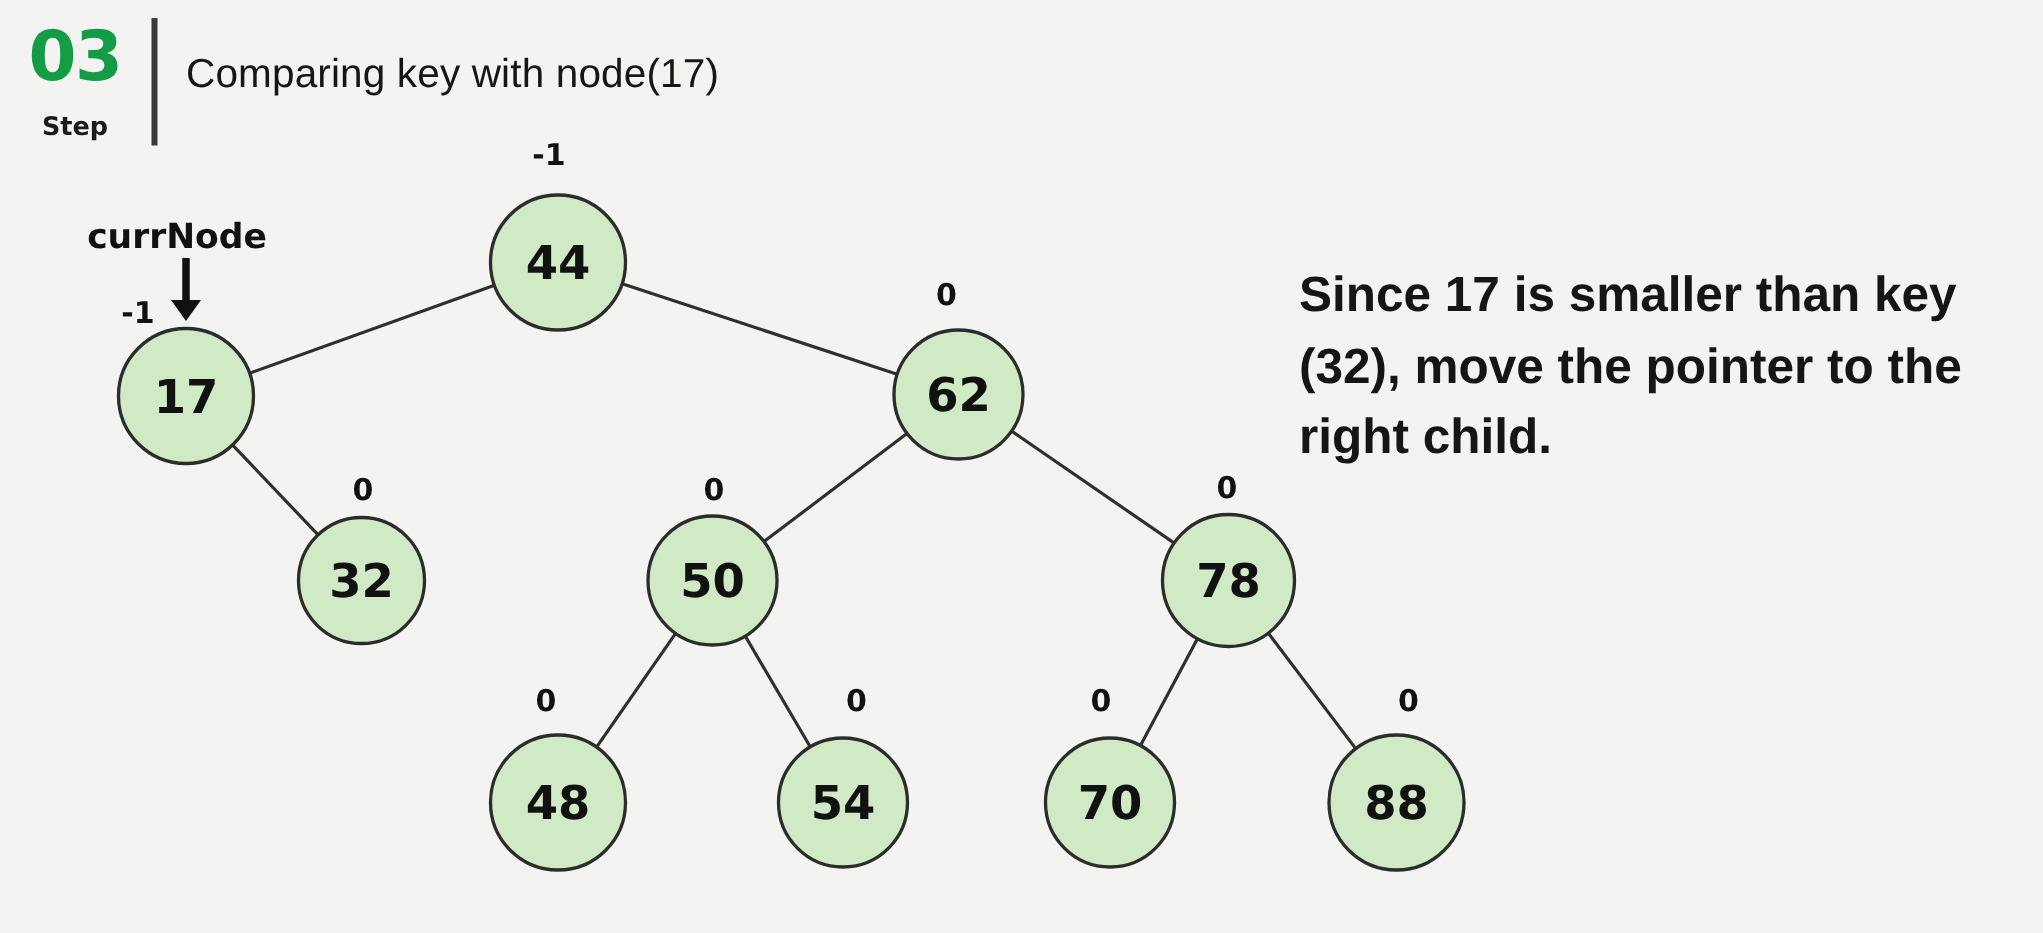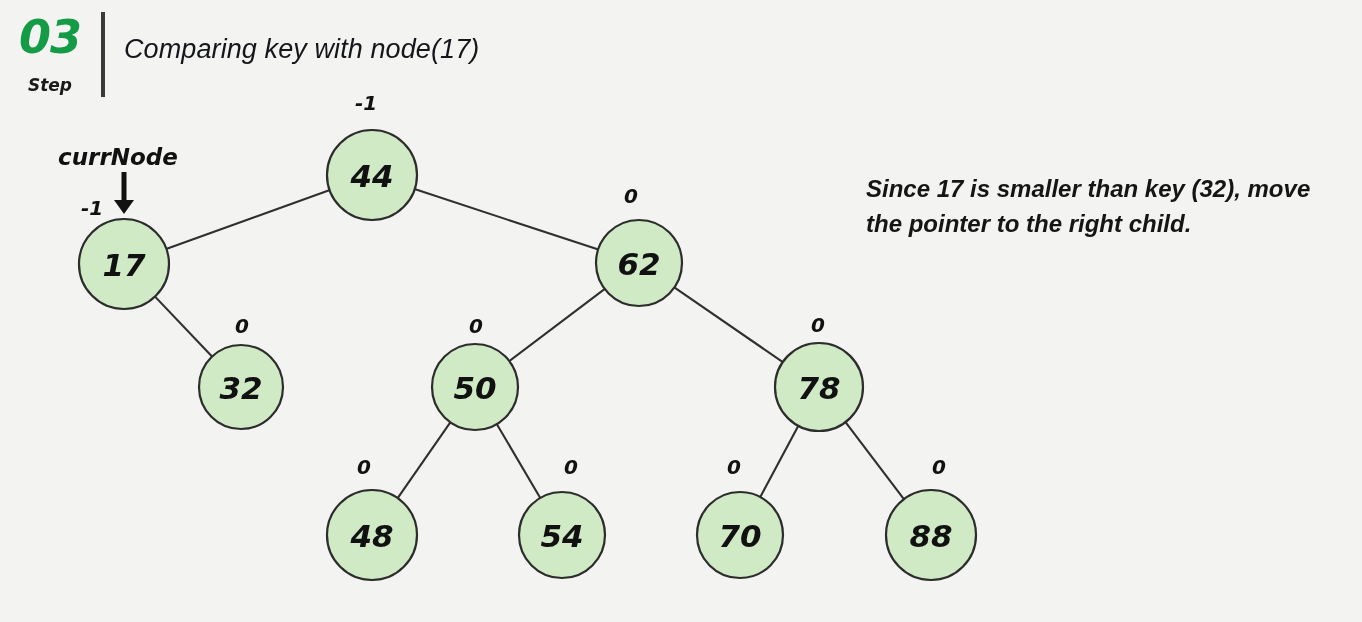--- a/index.html
+++ b/index.html
@@ -19,7 +19,6 @@
     width: 1210px;
     height: 622px;
     background: #f3f3f1;
-    font-style: italic;
   }
 
   

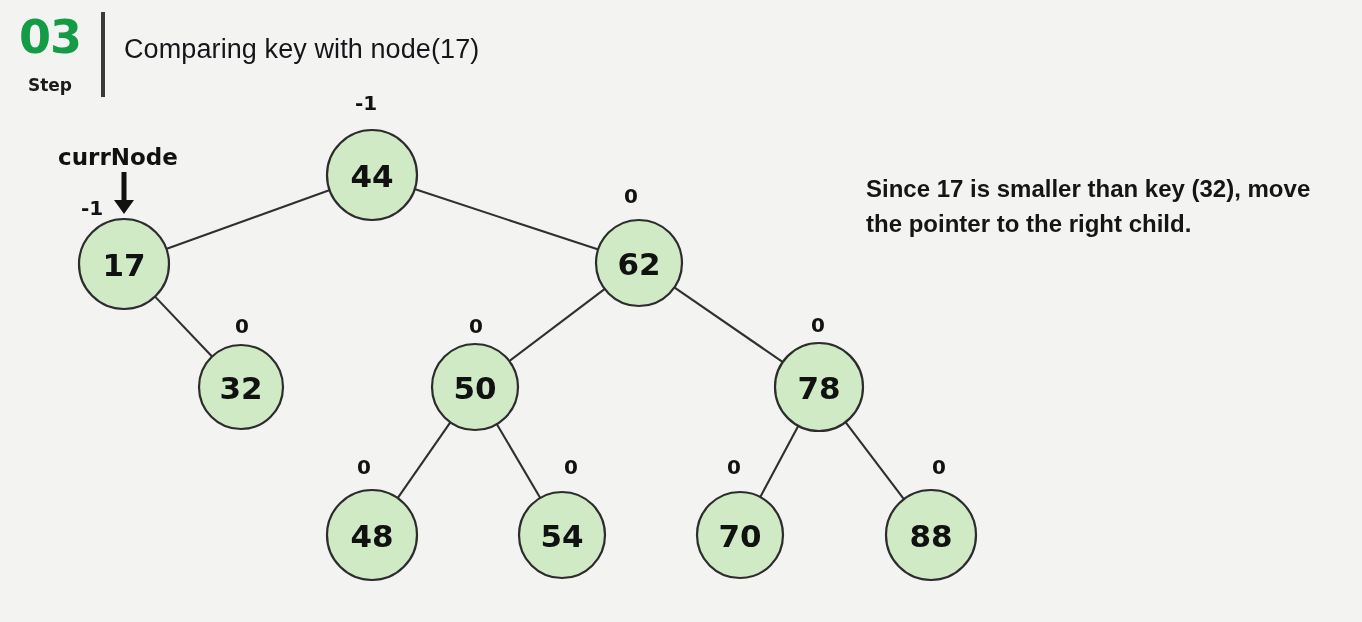--- a/index.html
+++ b/index.html
@@ -72,7 +72,7 @@
     left: 866px;
     top: 172px;
     width: 470px;
-    font-size: 24px;
+    font-size: 33px;
     line-height: 1.44;
     font-weight: 700;
     color: #151515;

